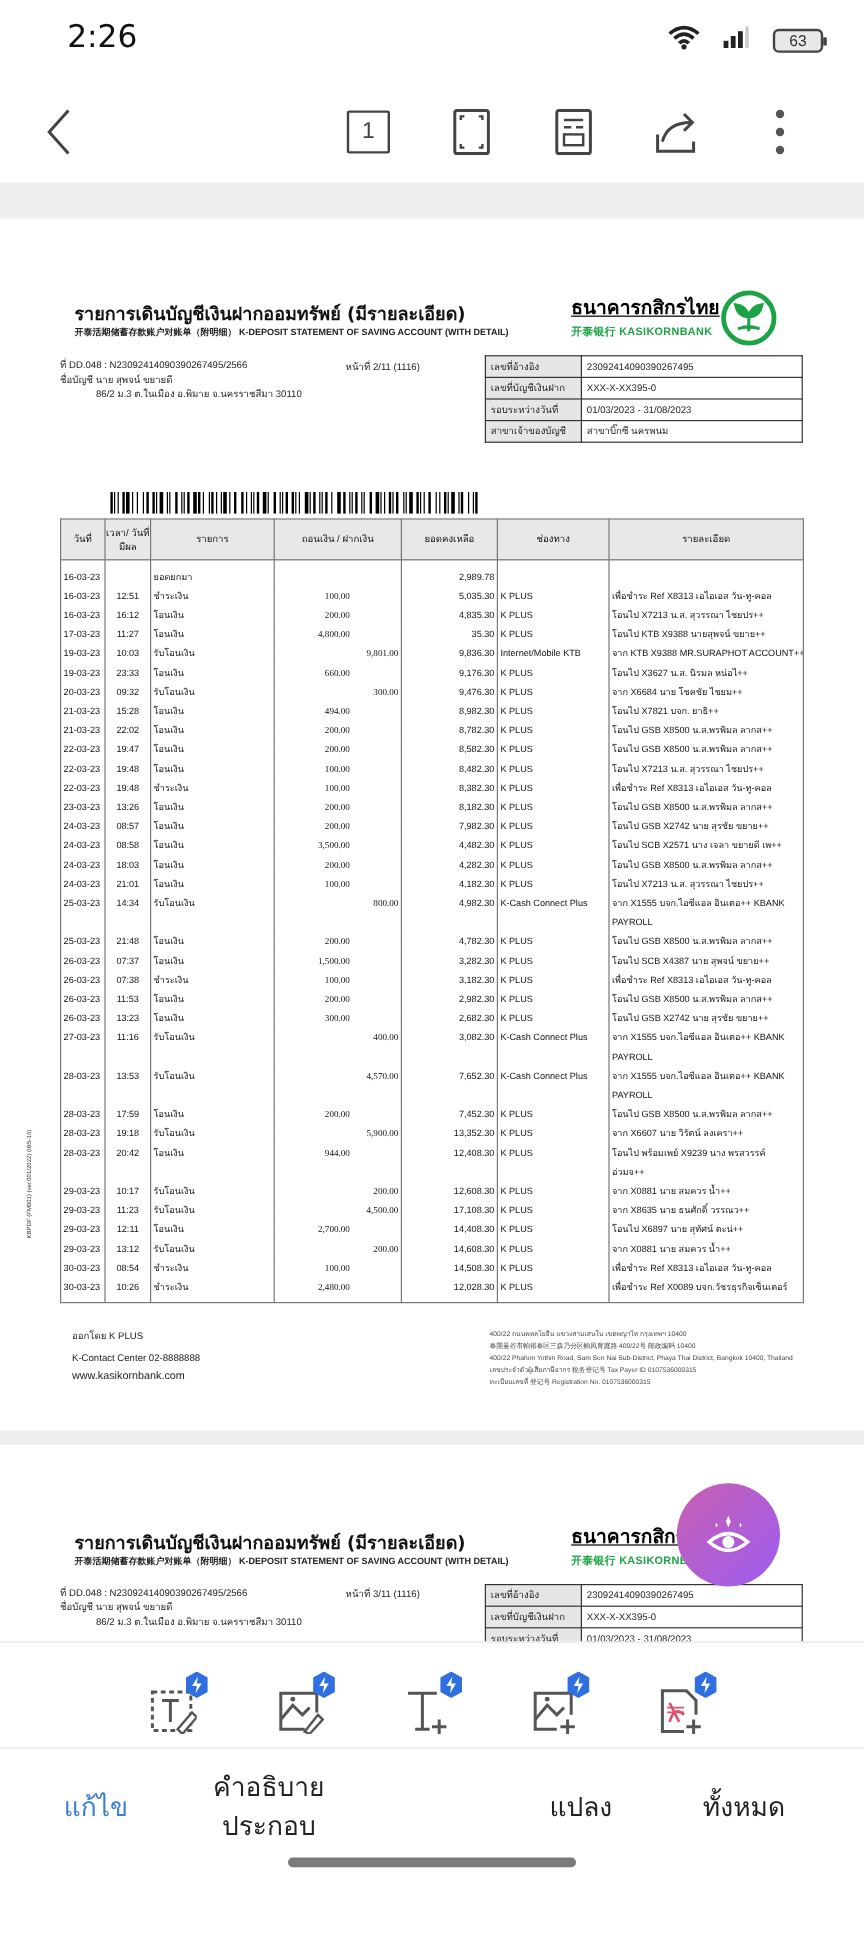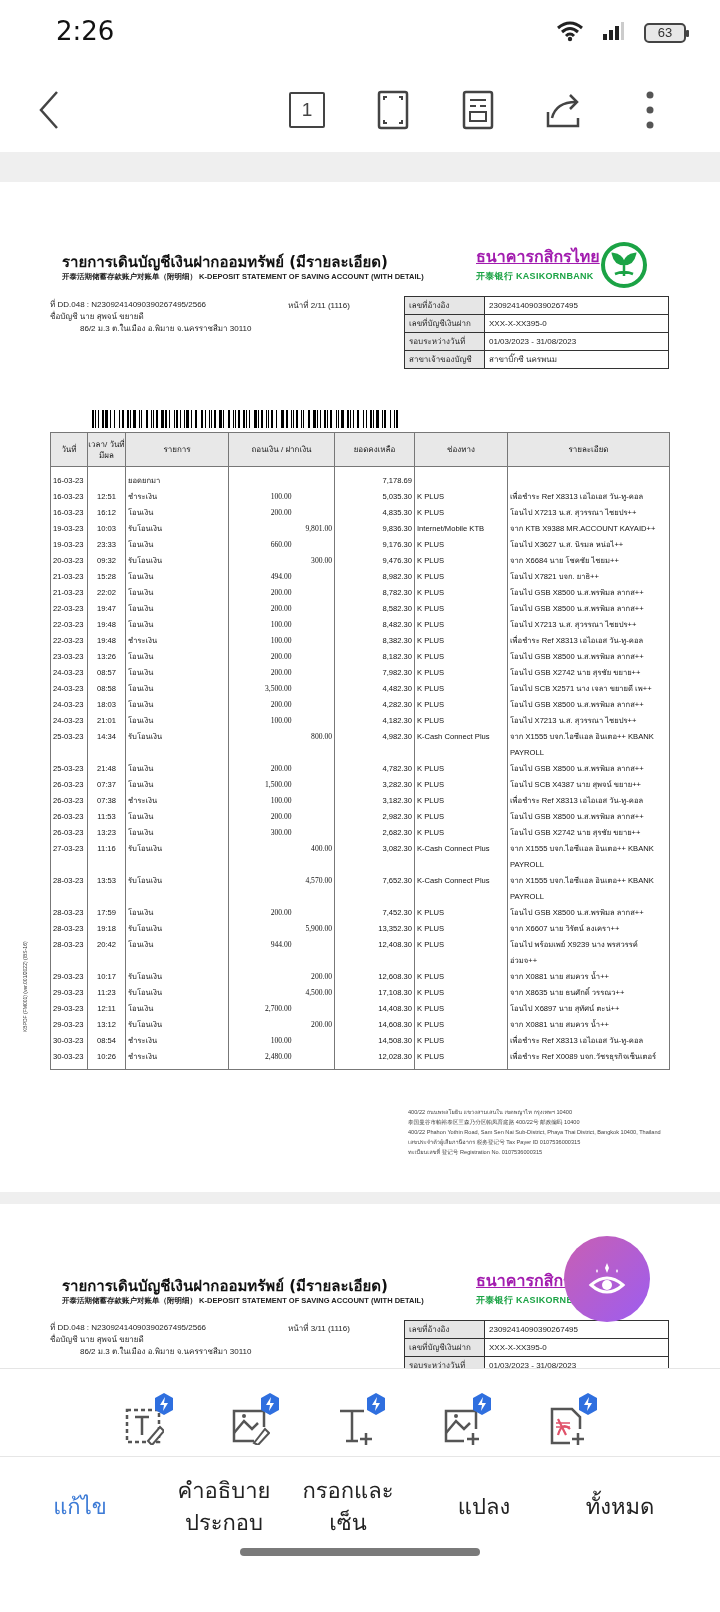--- a/index.html
+++ b/index.html
@@ -27,7 +27,7 @@
 
   .doc-title { position: absolute; left: 62px; font-size: 15px; font-weight: bold; color: #111; font-family: "DejaVu Sans", sans-serif; }
   .doc-subtitle { position: absolute; left: 62px; font-size: 7.5px; color: #222; font-weight: bold; }
-  .bank-name { position: absolute; left: 476px; font-size: 16px; font-weight: bold; color: #a21caf; font-family: "DejaVu Sans", sans-serif; text-decoration: underline; }
+  .bank-name { position: absolute; left: 476px; font-size: 16px; font-weight: bold; color: #000000; font-family: "DejaVu Sans", sans-serif; text-decoration: underline; }
   .bank-name-en { position: absolute; left: 476px; font-size: 9px; font-weight: bold; color: #1ba345; letter-spacing: 0.3px; }
   .bank-logo { position: absolute; left: 601px; width: 46px; height: 46px; border: 4px solid #1ba345; border-radius: 50%; display: flex; align-items: center; justify-content: center; }
 

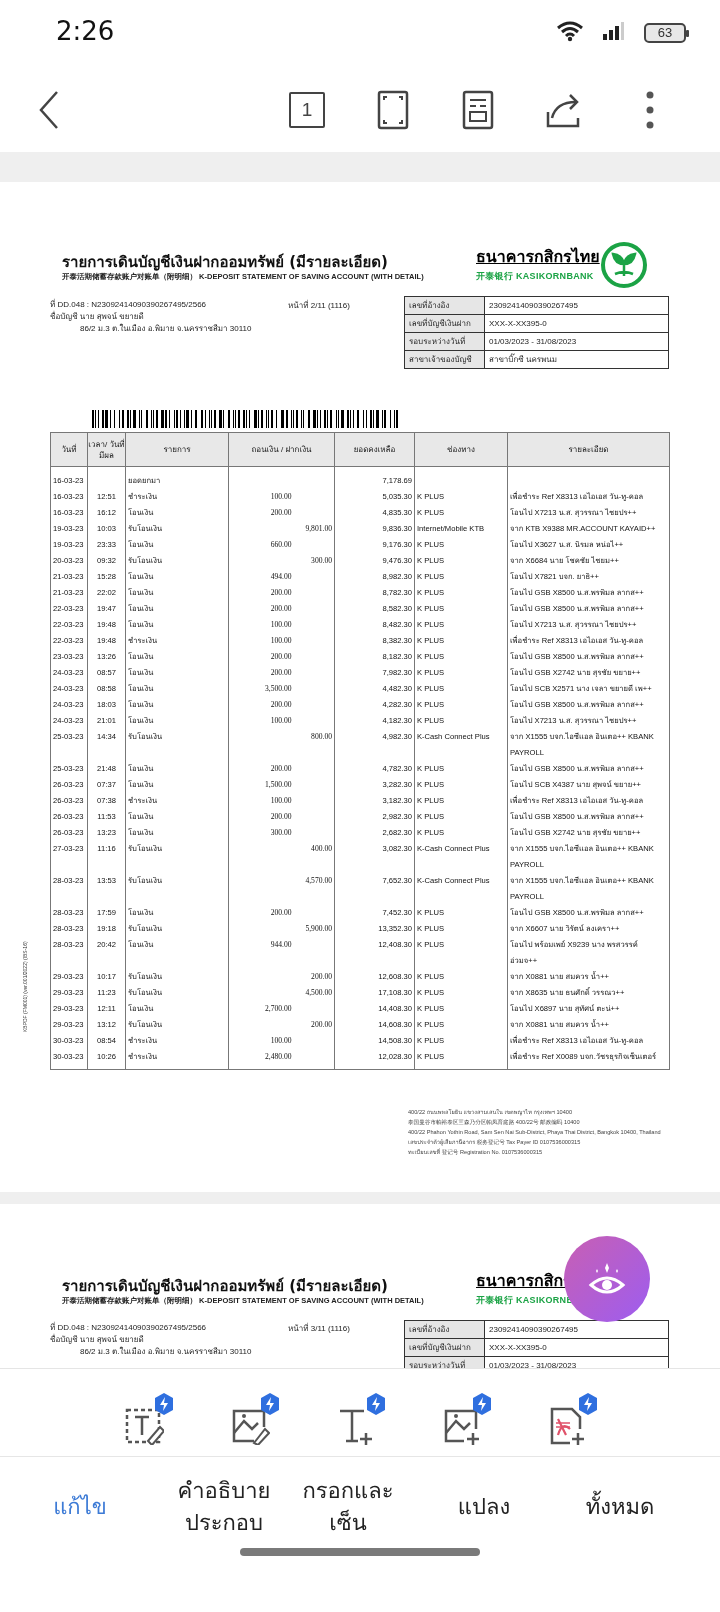--- a/index.html
+++ b/index.html
@@ -302,7 +302,7 @@
                 <span class="d"></span>
               </div>
             </td>
-            <td class="c-bal">7,178.69</td>
+            <td class="c-bal">2,989.78</td>
             <td class="c-chan"></td>
             <td class="c-det">
               <div></div>

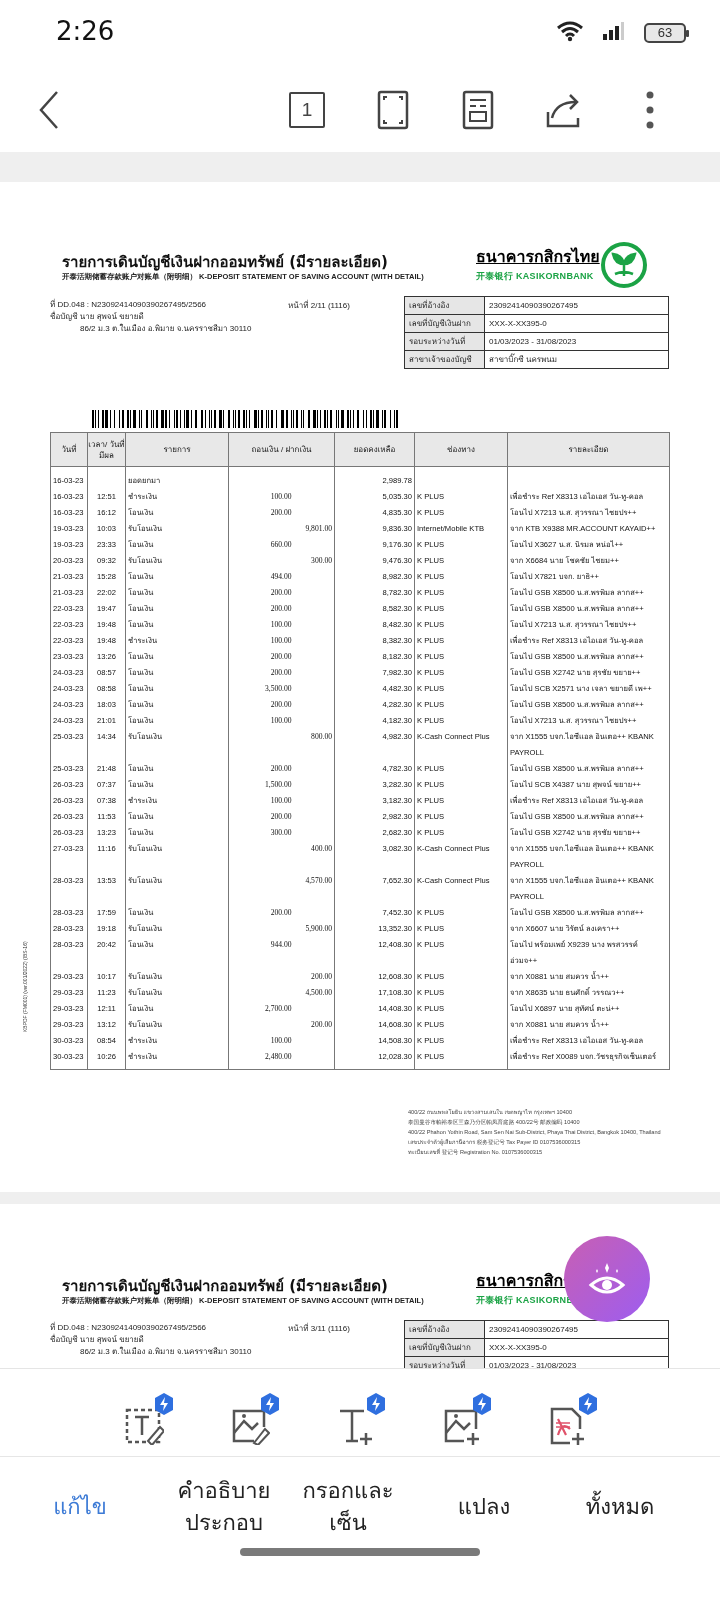--- a/index.html
+++ b/index.html
@@ -341,6 +341,22 @@
             </td>
           </tr>
           <tr>
+            <td class="c-date">17-03-23</td>
+            <td class="c-time">11:27</td>
+            <td class="c-type">โอนเงิน</td>
+            <td class="c-amt">
+              <div class="amt-cell">
+                <span class="w">4,800.00</span>
+                <span class="d"></span>
+              </div>
+            </td>
+            <td class="c-bal">35.30</td>
+            <td class="c-chan">K PLUS</td>
+            <td class="c-det">
+              <div>โอนไป KTB X9388 นายสุพจน์ ขยาย++</div>
+            </td>
+          </tr>
+          <tr>
             <td class="c-date">19-03-23</td>
             <td class="c-time">10:03</td>
             <td class="c-type">รับโอนเงิน</td>

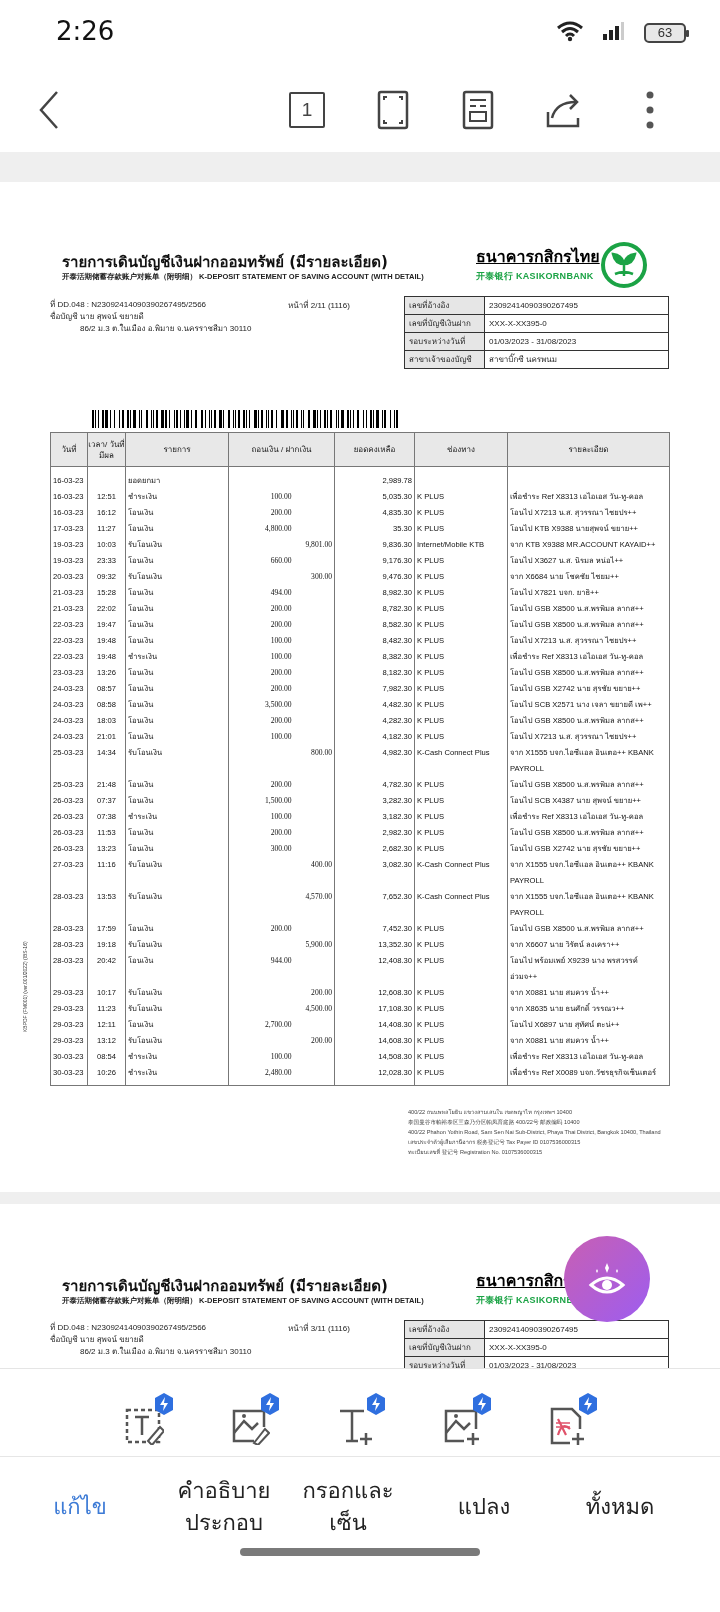--- a/index.html
+++ b/index.html
@@ -369,7 +369,7 @@
             <td class="c-bal">9,836.30</td>
             <td class="c-chan">Internet/Mobile KTB</td>
             <td class="c-det">
-              <div>จาก KTB X9388 MR.ACCOUNT KAYAID++</div>
+              <div>จาก KTB X9388 MR.SURAPHOT ACCOUNT++</div>
             </td>
           </tr>
           <tr>

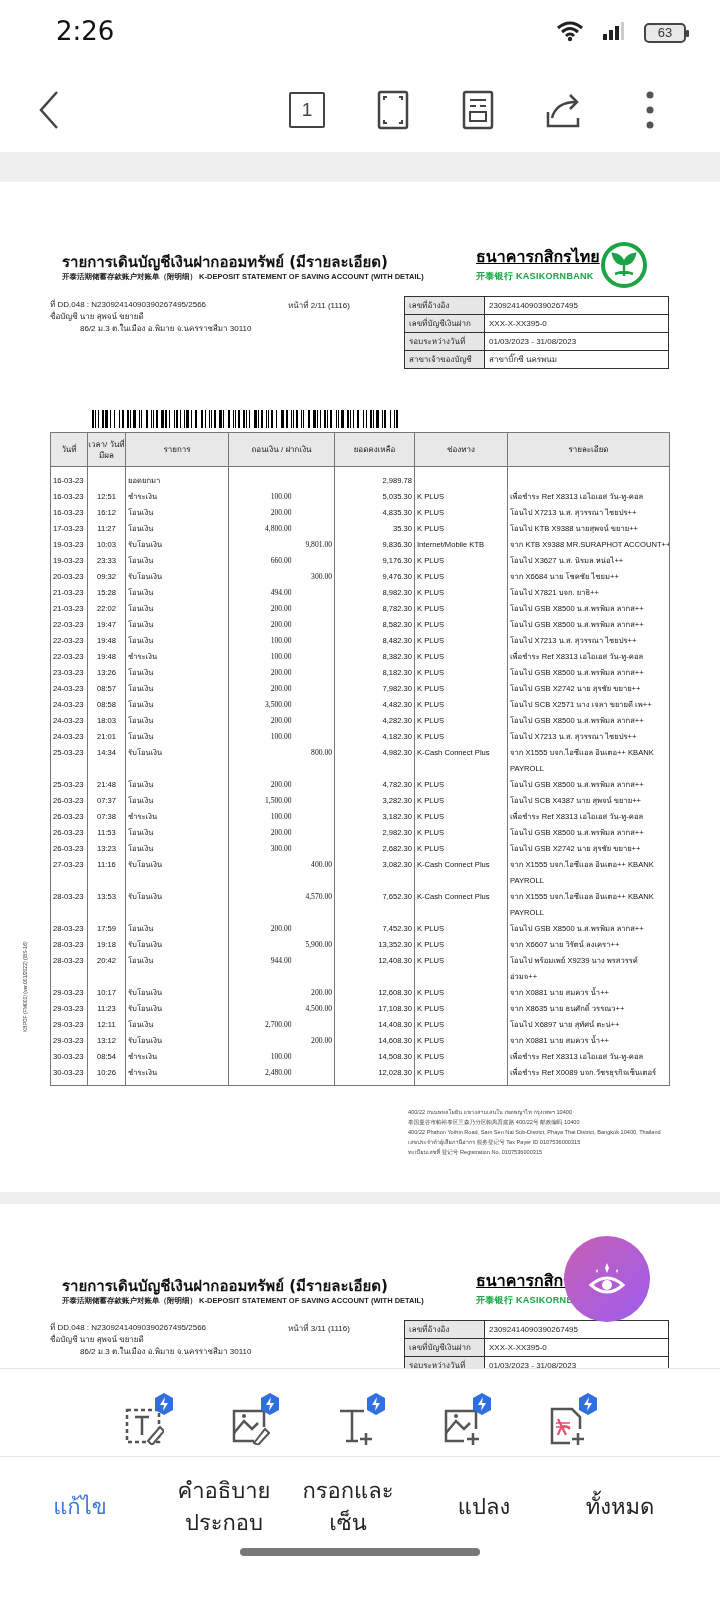--- a/index.html
+++ b/index.html
@@ -845,6 +845,11 @@
 
     <div class="side-text">KBPDF (FM001) (ver.001/2022) (IBS-16)</div>
 
+    <div class="footer-left">
+      <div>ออกโดย K PLUS</div>
+      <div style="margin-top:4px;">K-Contact Center 02-8888888</div>
+      <div class="web">www.kasikornbank.com</div>
+    </div>
     <div class="footer-right">
       <div>400/22 ถนนพหลโยธิน แขวงสามเสนใน เขตพญาไท กรุงเทพฯ 10400</div>
       <div>泰国曼谷市帕裕泰区三森乃分区帕凤育庭路 400/22号 邮政编码 10400</div>

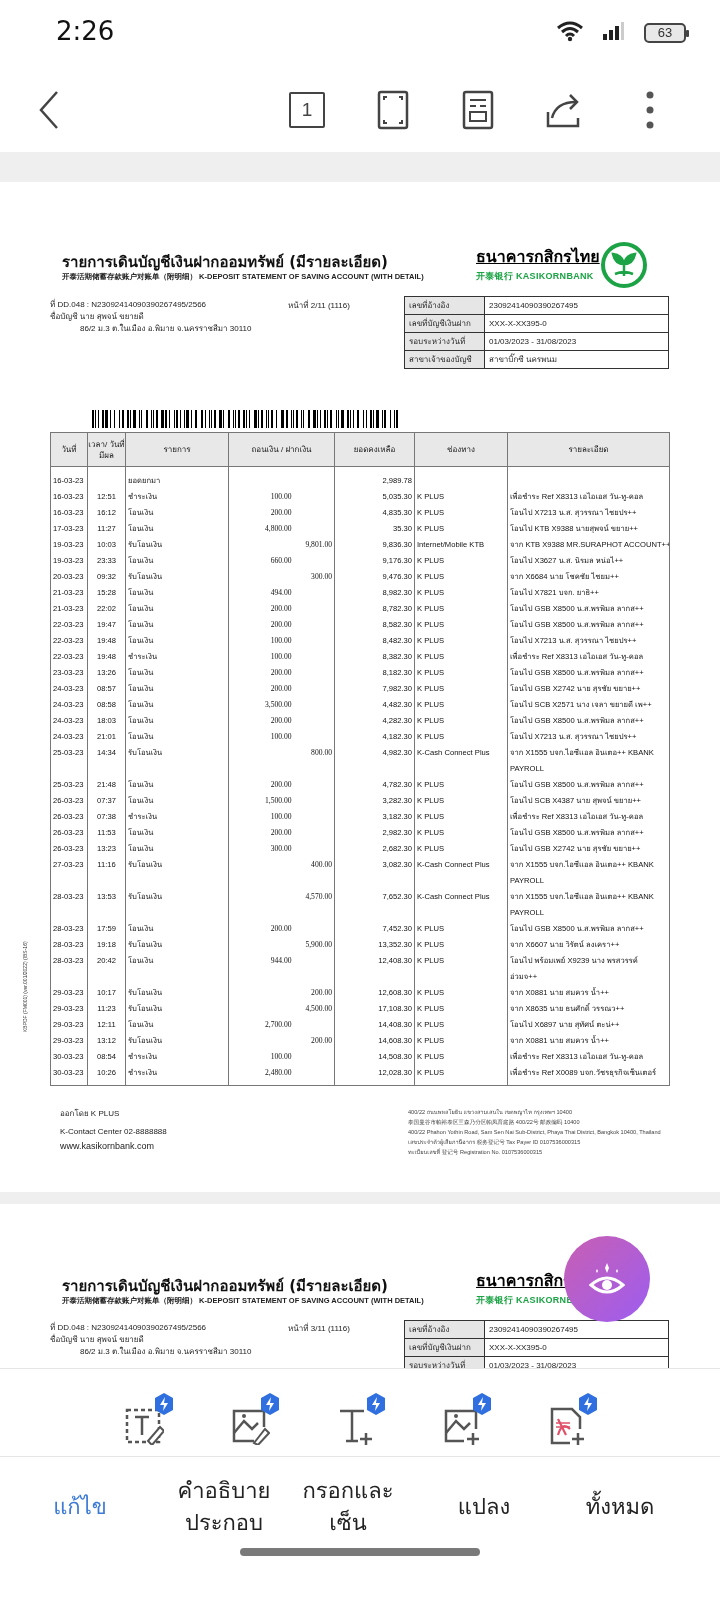--- a/index.html
+++ b/index.html
@@ -969,10 +969,6 @@
       <span style="white-space:pre-line;margin-left:20px;">คำอธิบาย
 ประกอบ</span>
     </div>
-  <div class="tab" style="left:278px;">
-      <span style="white-space:pre-line;">กรอกและ
-เซ็น</span>
-    </div>
   <div class="tab" style="left:414px;">
       <span>แปลง</span>
     </div>

